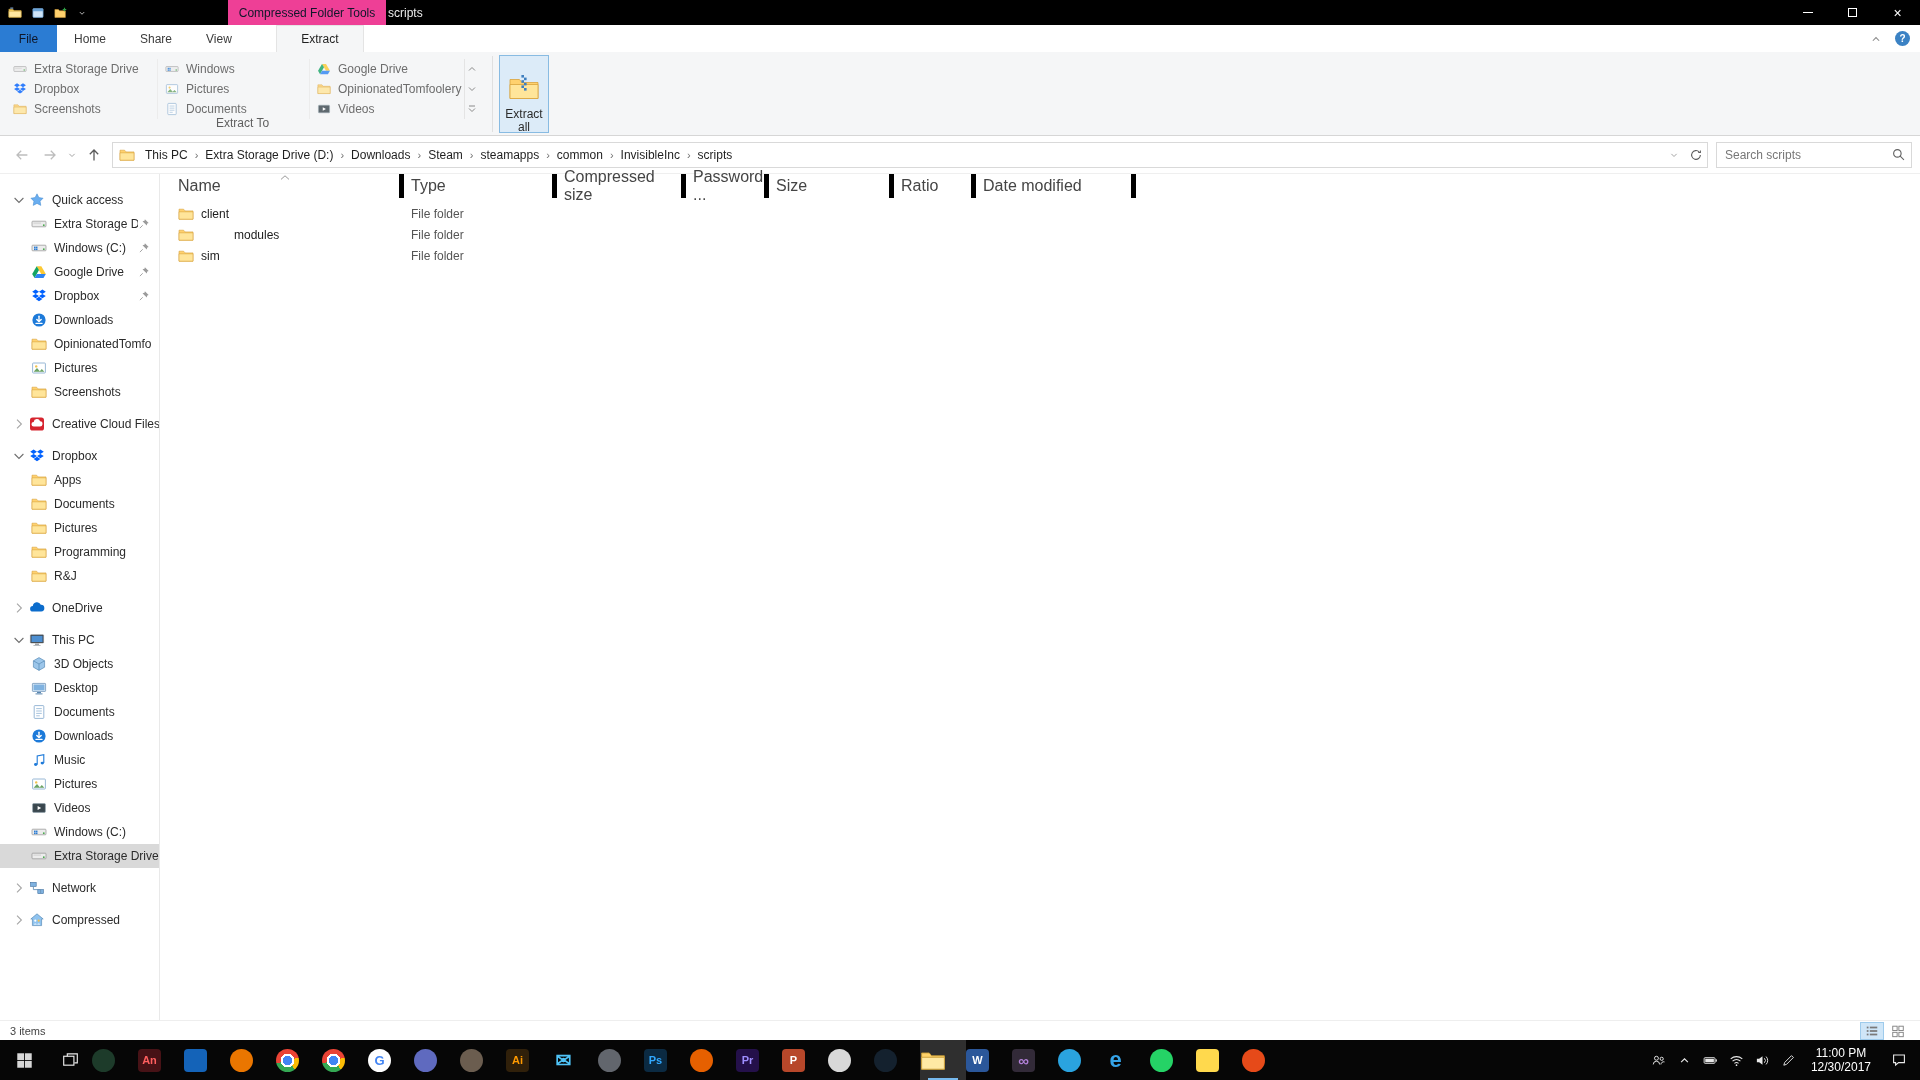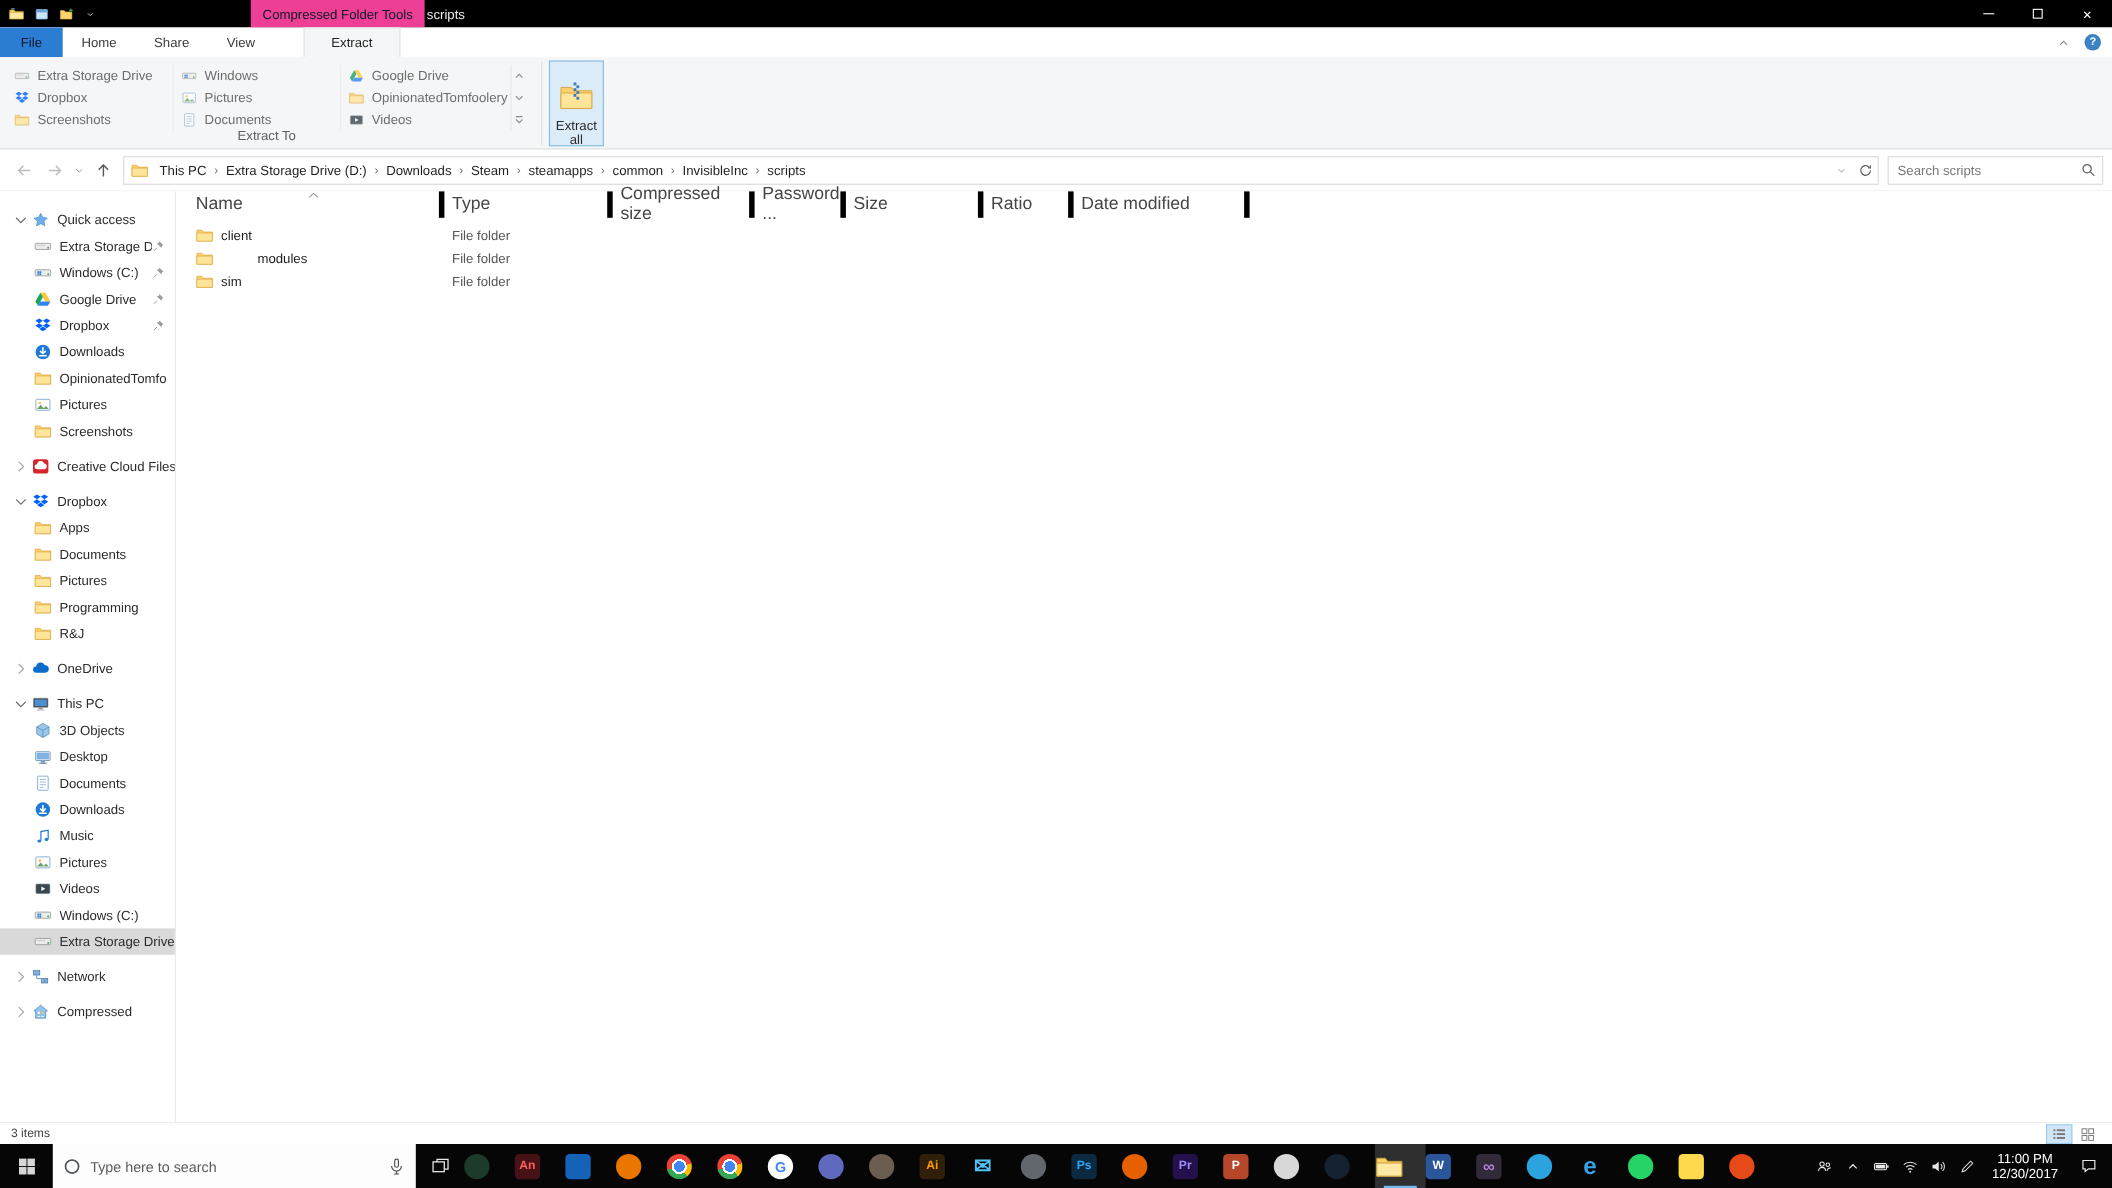--- a/index.html
+++ b/index.html
@@ -858,20 +858,6 @@
           </svg>
         </span>
       </div>
-    <div class="tb-search">
-      <span class="ic">
-          <svg viewBox="0 0 16 16">
-            <circle cx="8" cy="8" r="5.6" fill="none" stroke="#4a4f54" stroke-width="1.4"></circle>
-          </svg>
-        </span>
-      <input placeholder="Type here to search" style="">
-      <span class="ic">
-          <svg viewBox="0 0 16 16">
-            <rect x="6.4" y="1.6" width="3.2" height="7" rx="1.6" fill="none" stroke="#4a4a4a" stroke-width="1"></rect>
-            <path d="M3.8 7.6a4.2 4.2 0 008.4 0M8 11.8v2.6M5.8 14.4h4.4" fill="none" stroke="#4a4a4a" stroke-width="1"></path>
-          </svg>
-        </span>
-    </div>
     <div class="tb-taskview">
         <span class="ic">
           <svg viewBox="0 0 16 16">

